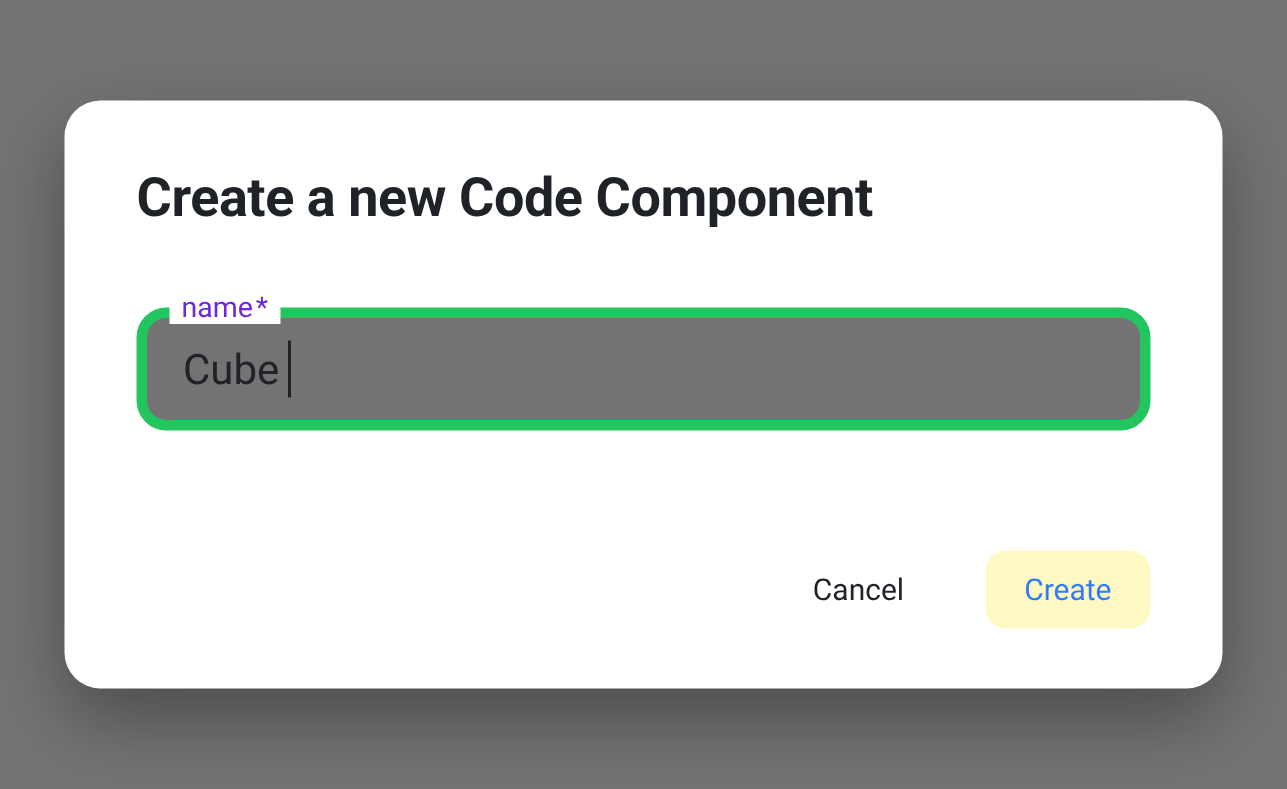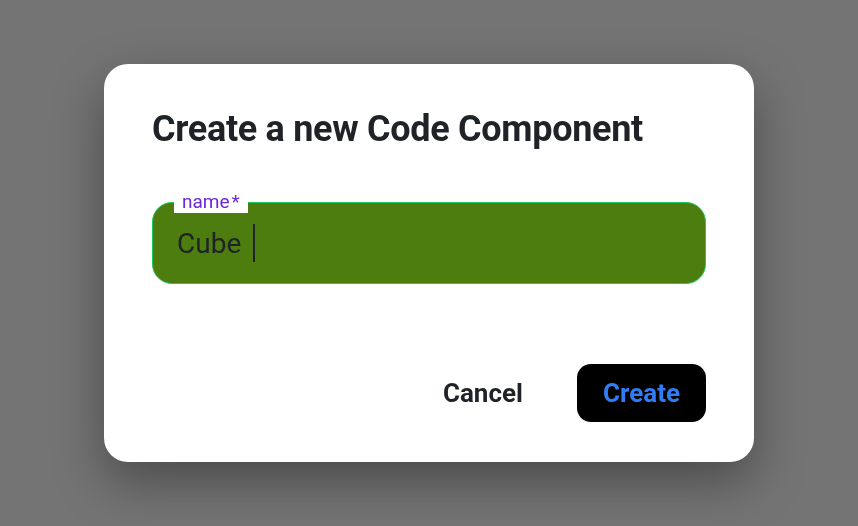--- a/index.html
+++ b/index.html
@@ -20,7 +20,7 @@
     }
     
     .modal {
-      width: 650px;
+      width: 772px;
       background: #ffffff;
       border-radius: 24px;
       padding: 44px 48px 40px 48px;

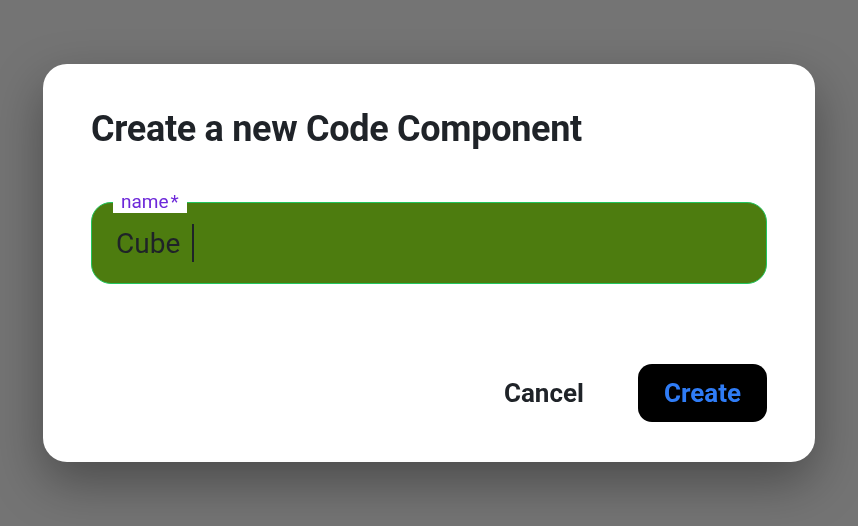--- a/index.html
+++ b/index.html
@@ -59,14 +59,14 @@
     .text-input {
       width: 100%;
       height: 82px;
-      border: 1px solid #22c55e;
+      border: 7px solid #22c55e;
       border-radius: 20px;
       padding: 0 24px;
       font-size: 28px;
       color: #1f2328;
       outline: none;
       font-family: inherit;
-      background: #4d7c0f;
+      background: #737373;
     }
     
     .caret {

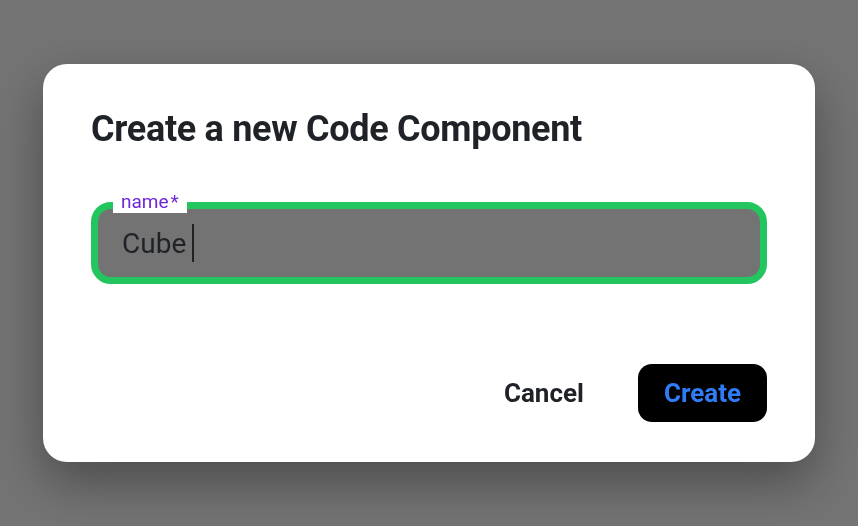--- a/index.html
+++ b/index.html
@@ -87,8 +87,8 @@
     }
     
     .btn {
-      font-size: 26px;
-      font-weight: 700;
+      font-size: 20px;
+      font-weight: 400;
       border: none;
       cursor: pointer;
       font-family: inherit;

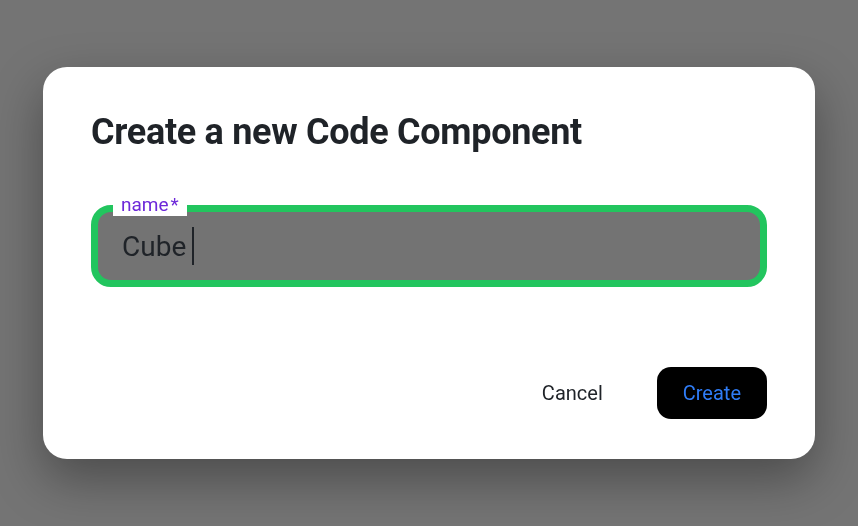--- a/index.html
+++ b/index.html
@@ -102,7 +102,7 @@
     }
     
     .btn-create {
-      background: #000000;
+      background: #fef9c3;
       color: #2f7cf6;
     }
   </style>

